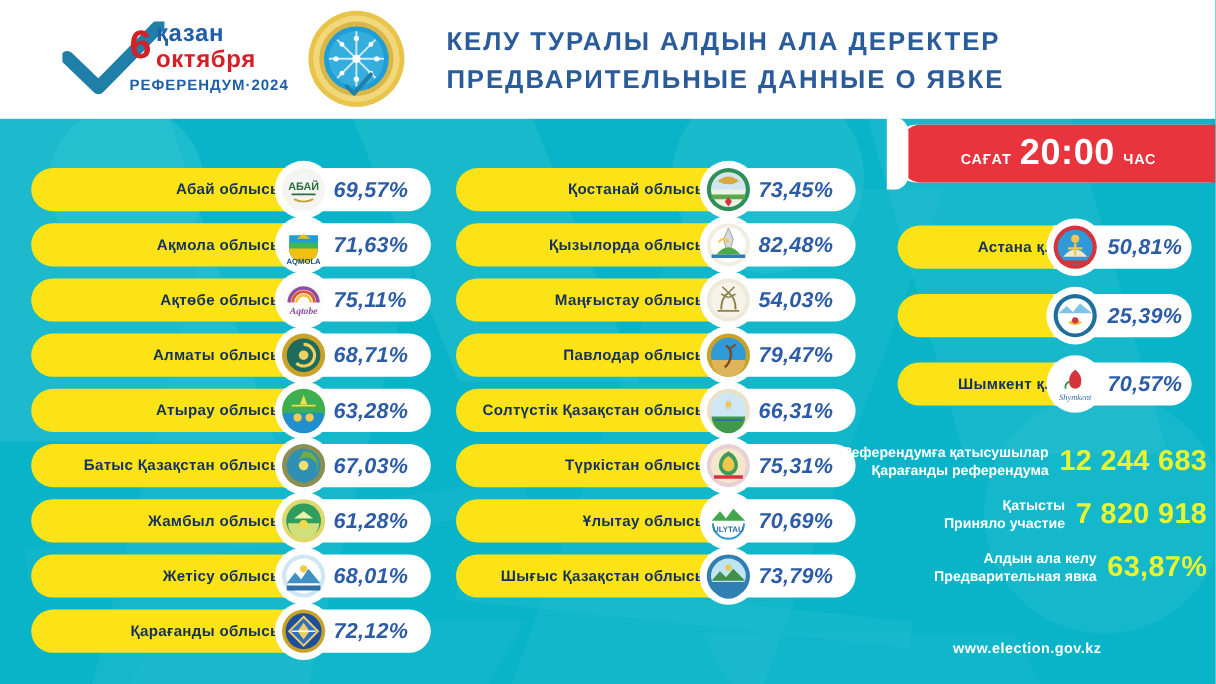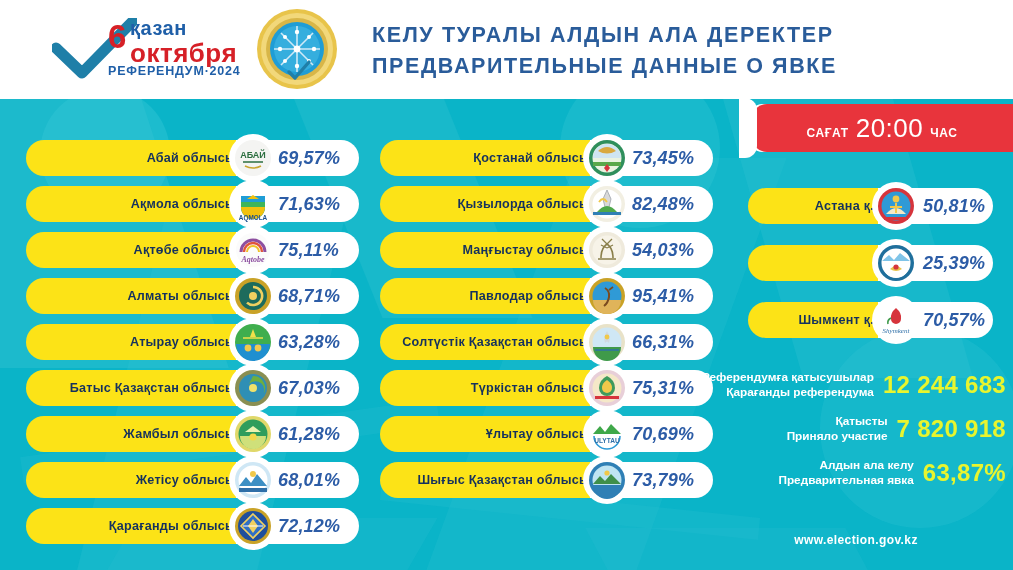--- a/index.html
+++ b/index.html
@@ -24,7 +24,7 @@
   .logo-text{position:absolute;left:108px;top:14px;width:140px;height:72px;}
   .logo-six{position:absolute;left:0;top:6px;font-size:33px;font-weight:bold;color:#d62027;line-height:1;}
   .logo-l1{position:absolute;left:22px;top:4px;font-size:20px;font-weight:bold;color:#1f5fa8;letter-spacing:.5px;line-height:1;}
-  .logo-l2{position:absolute;left:22px;top:26px;font-size:26px;font-weight:bold;color:#d62027;letter-spacing:.5px;line-height:1;}
+  .logo-l2{position:absolute;left:22px;top:26px;font-size:20px;font-weight:bold;color:#d62027;letter-spacing:.5px;line-height:1;}
   .logo-l3{position:absolute;left:0;top:51px;font-size:12.5px;font-weight:bold;color:#1f5fa8;letter-spacing:.8px;line-height:1;}
 
   .cec-emblem{position:absolute;left:256px;top:8px;width:82px;height:82px;}

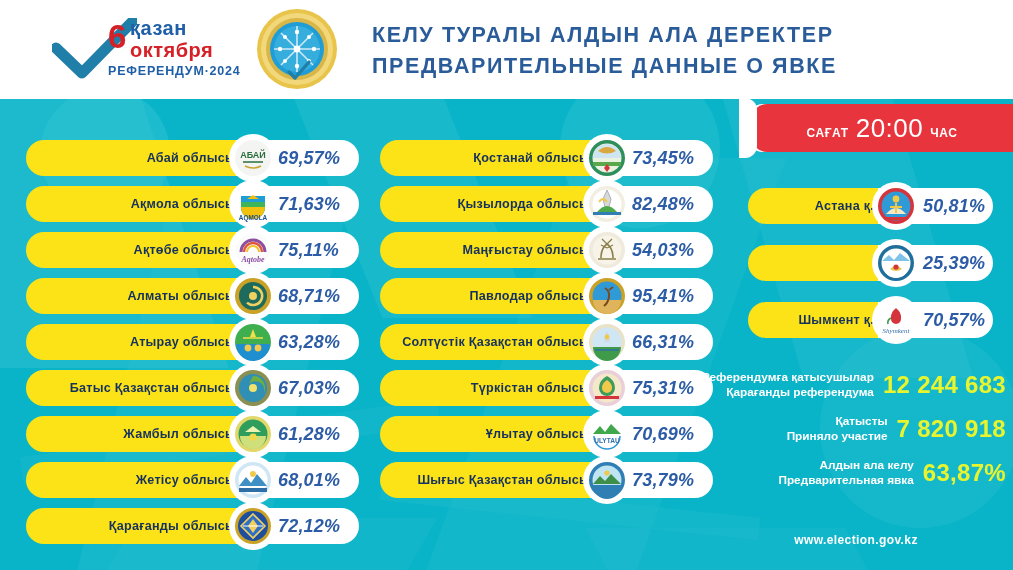--- a/index.html
+++ b/index.html
@@ -48,7 +48,7 @@
   }
   .tb-inner{position:relative;display:flex;align-items:baseline;gap:7px;color:#fff;}
   .tb-small{font-size:12px;font-weight:bold;letter-spacing:.6px;}
-  .tb-big{font-size:26px;font-weight:normal;letter-spacing:.5px;}
+  .tb-big{font-size:30px;font-weight:bold;letter-spacing:.5px;}
 
   
   .col{position:absolute;}

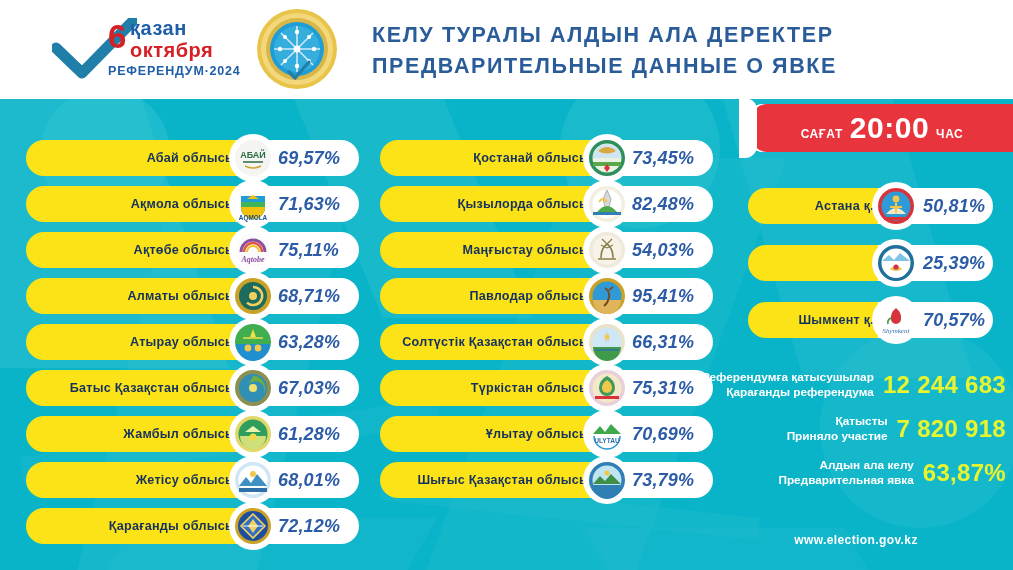--- a/index.html
+++ b/index.html
@@ -411,7 +411,7 @@
             <path d="M24 16 l4 -3" stroke="#7a4a1f" stroke-width="1.6"></path>
           </svg>
       </div>
-      <div class="pill-value">95,41%</div>
+      <div class="pill-value">79,47%</div>
     </div>
 
     <div class="pill">

